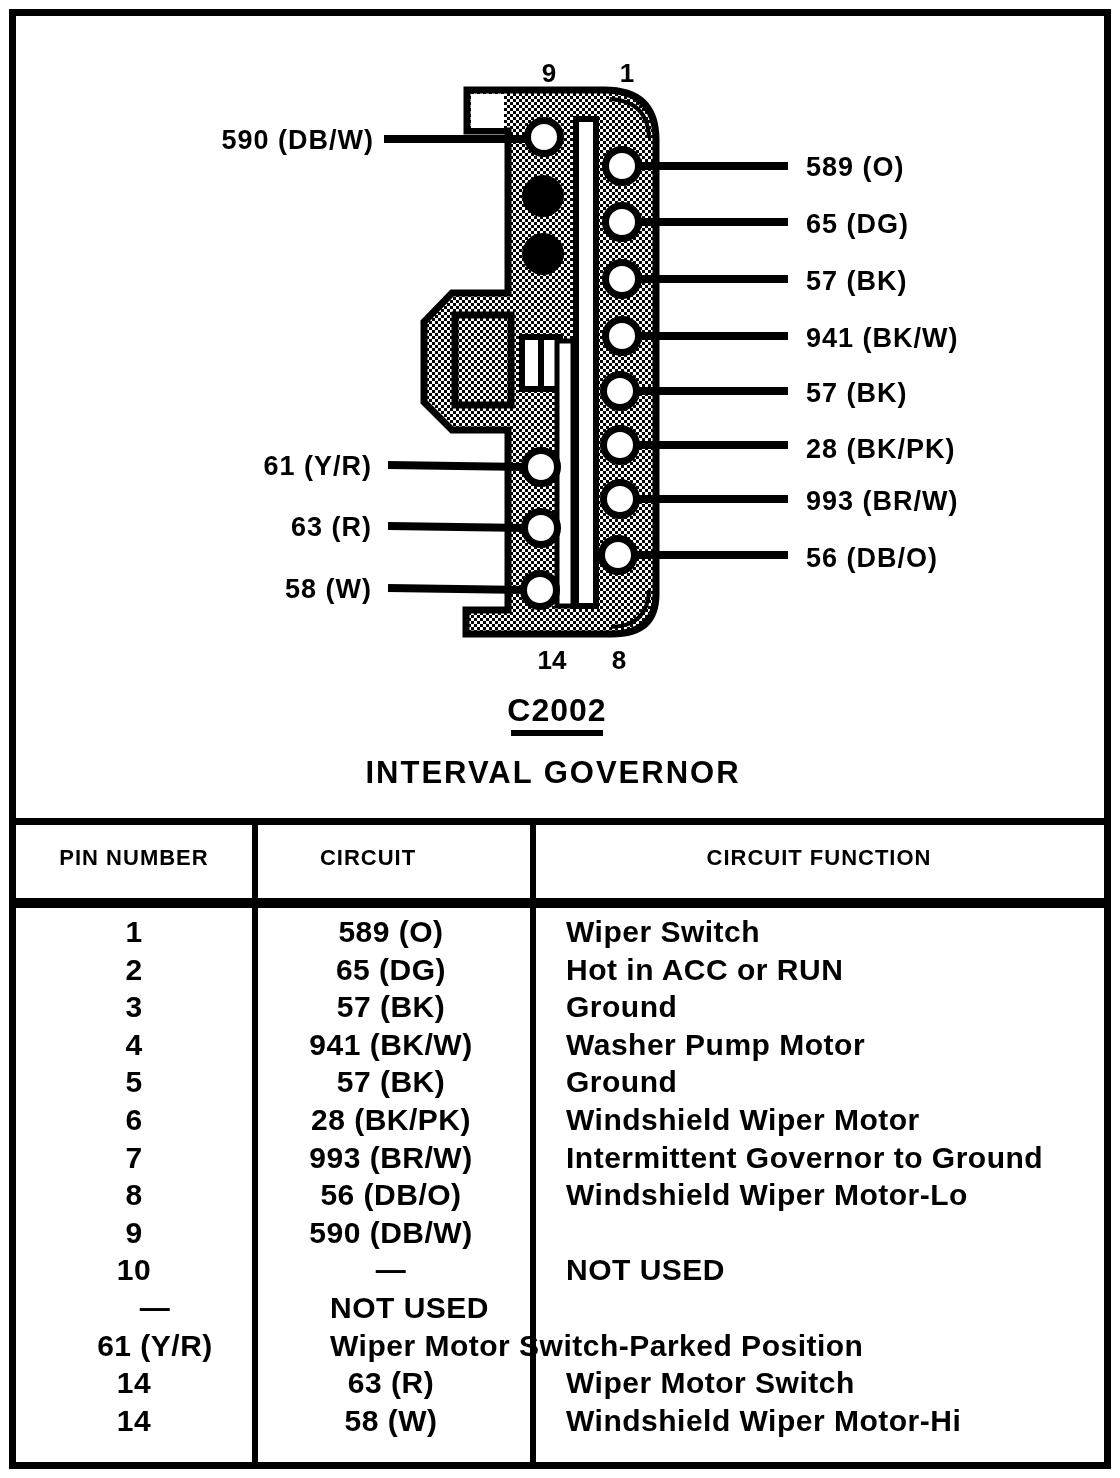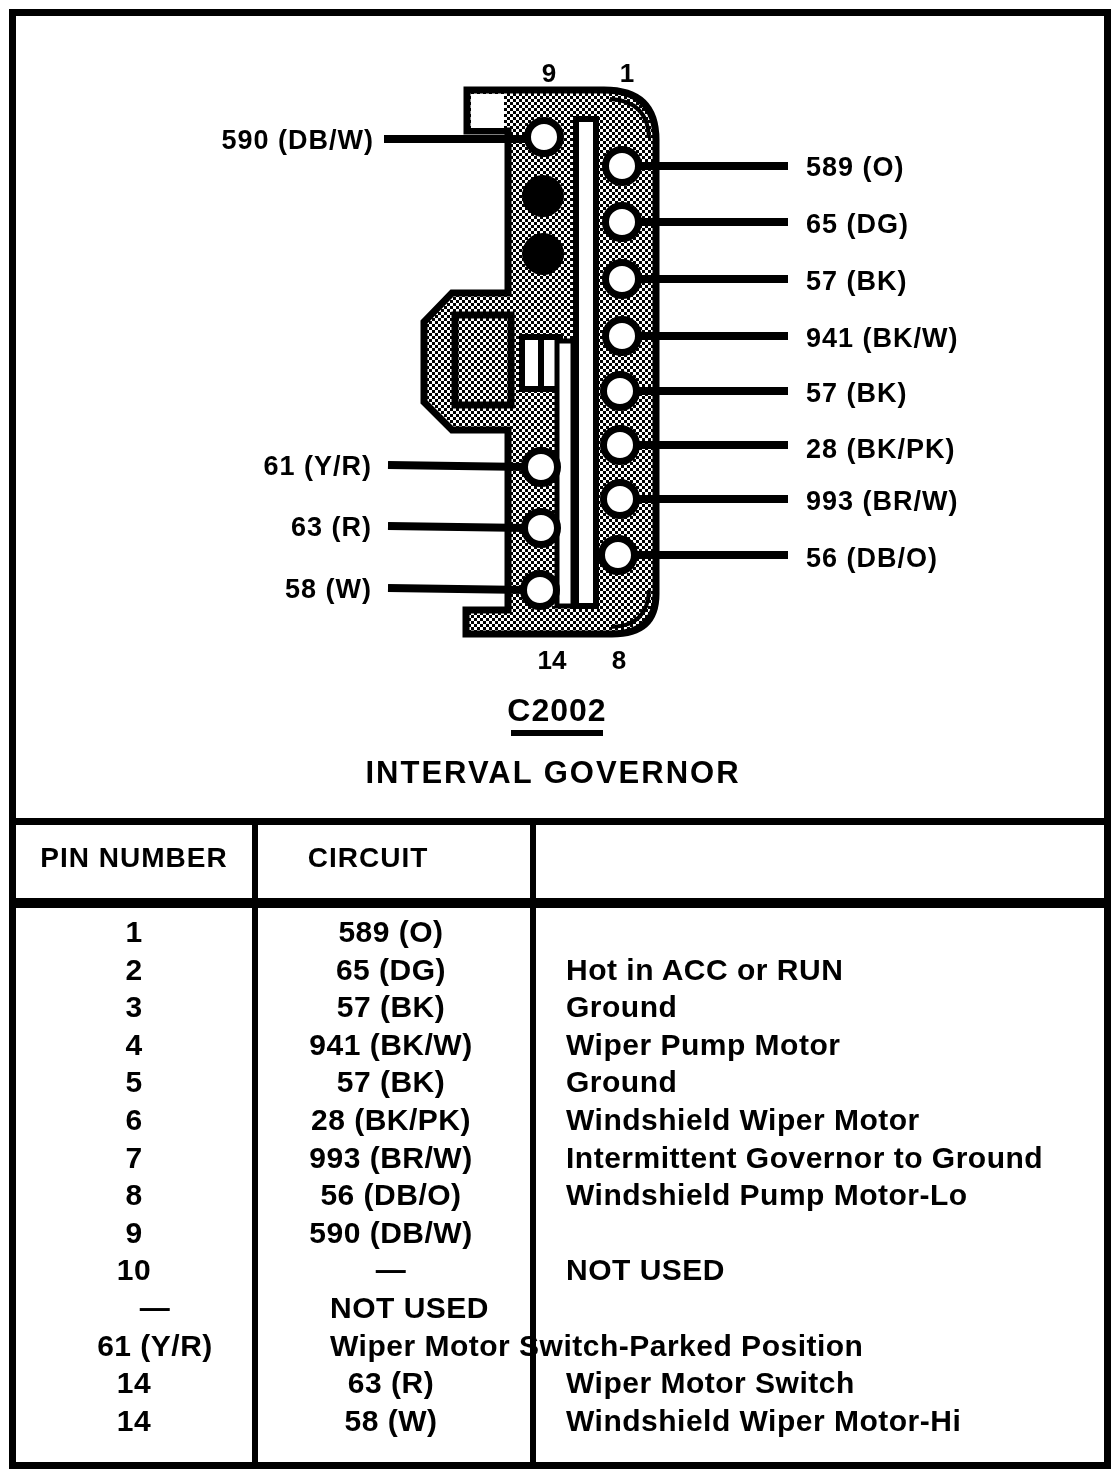--- a/index.html
+++ b/index.html
@@ -23,7 +23,7 @@
   .t-line{position:absolute;background:#000;}
   .hdr-cell{
     position:absolute;top:838px;height:40px;line-height:40px;
-    font-size:28px;font-weight:700;text-align:center;letter-spacing:1px;
+    font-size:22px;font-weight:700;text-align:center;letter-spacing:1px;
   }
   .rows{
     position:absolute;left:16px;top:913px;width:1086px;

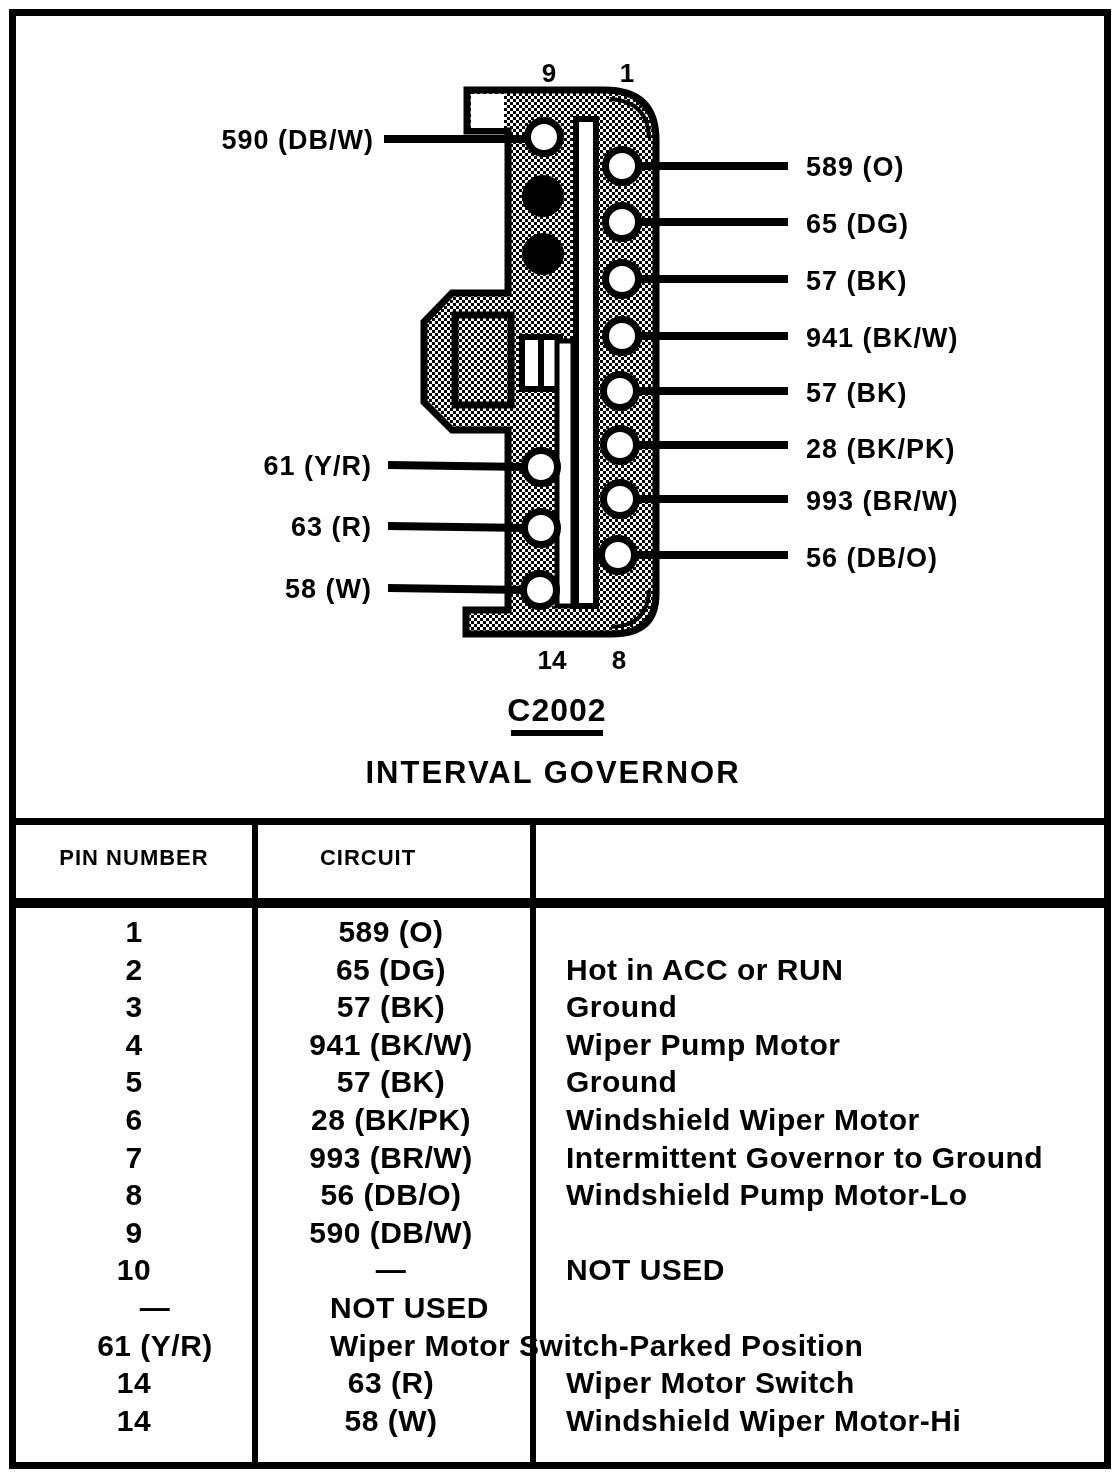--- a/index.html
+++ b/index.html
@@ -130,6 +130,7 @@
 
   <div class="hdr-cell" style="left:16px;width:236px;">PIN NUMBER</div>
   <div class="hdr-cell" style="left:258px;width:220px;">CIRCUIT</div>
+  <div class="hdr-cell" style="left:536px;width:566px;">CIRCUIT FUNCTION</div>
 
   <div class="rows">
       <div class="trow">

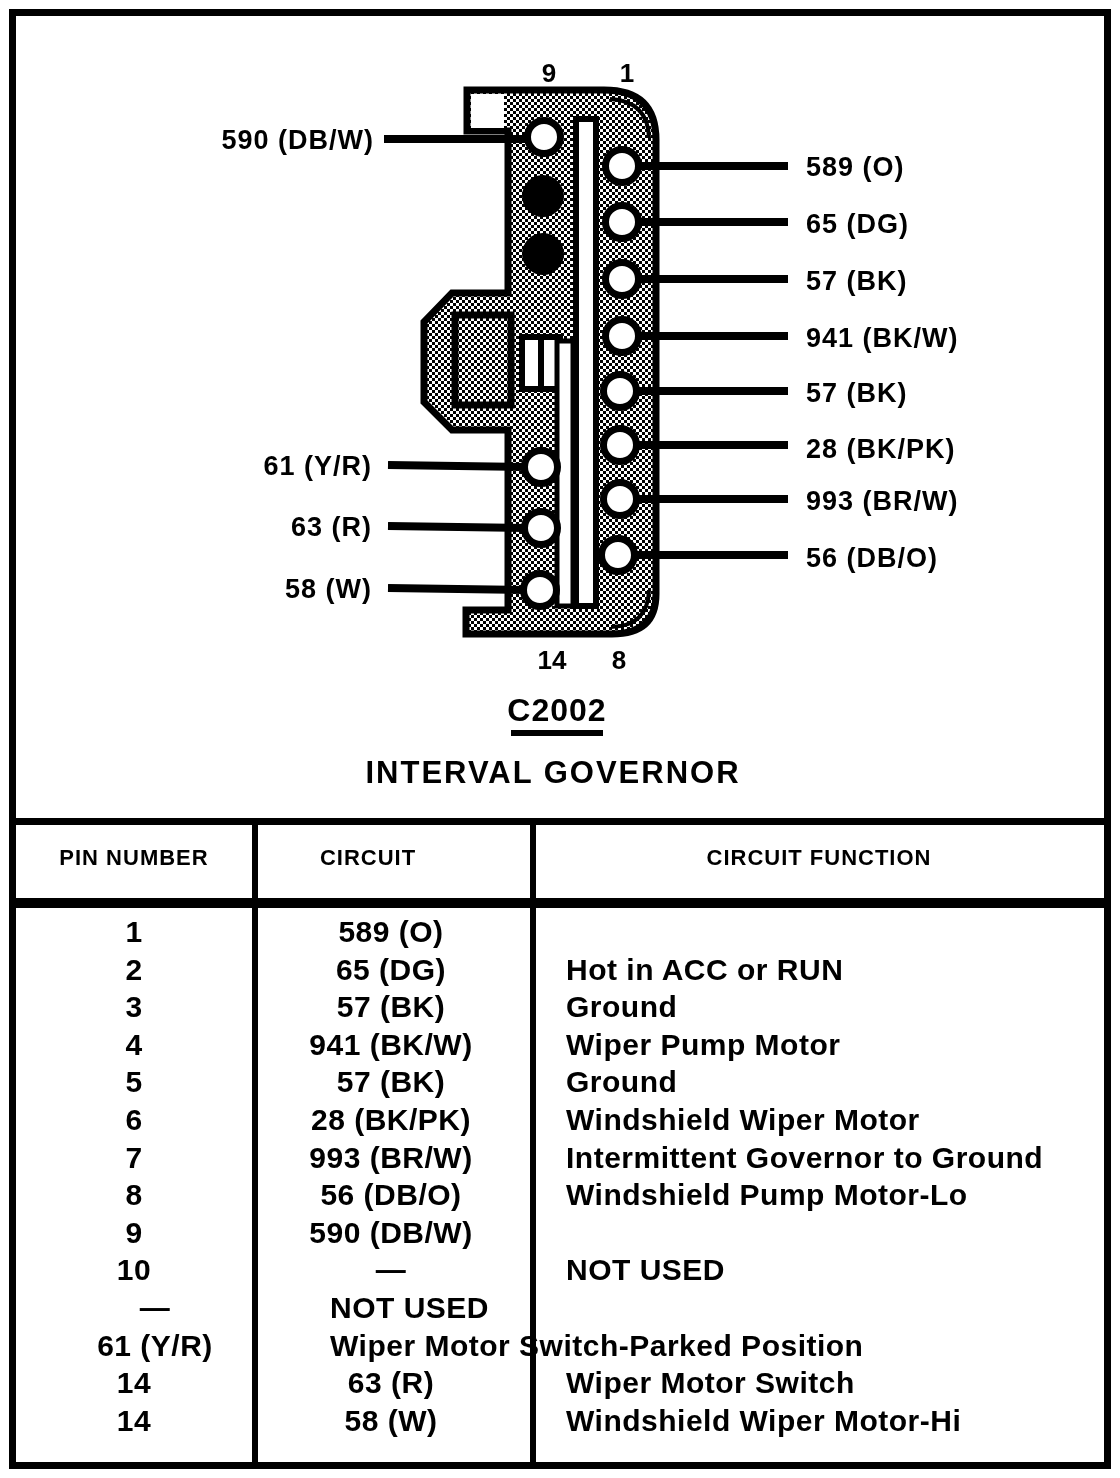--- a/index.html
+++ b/index.html
@@ -136,6 +136,7 @@
       <div class="trow">
         <div class="cell c-pin">1</div>
         <div class="cell c-circuit">589 (O)</div>
+        <div class="cell c-function">Wiper Switch</div>
       </div>
       <div class="trow">
         <div class="cell c-pin">2</div>

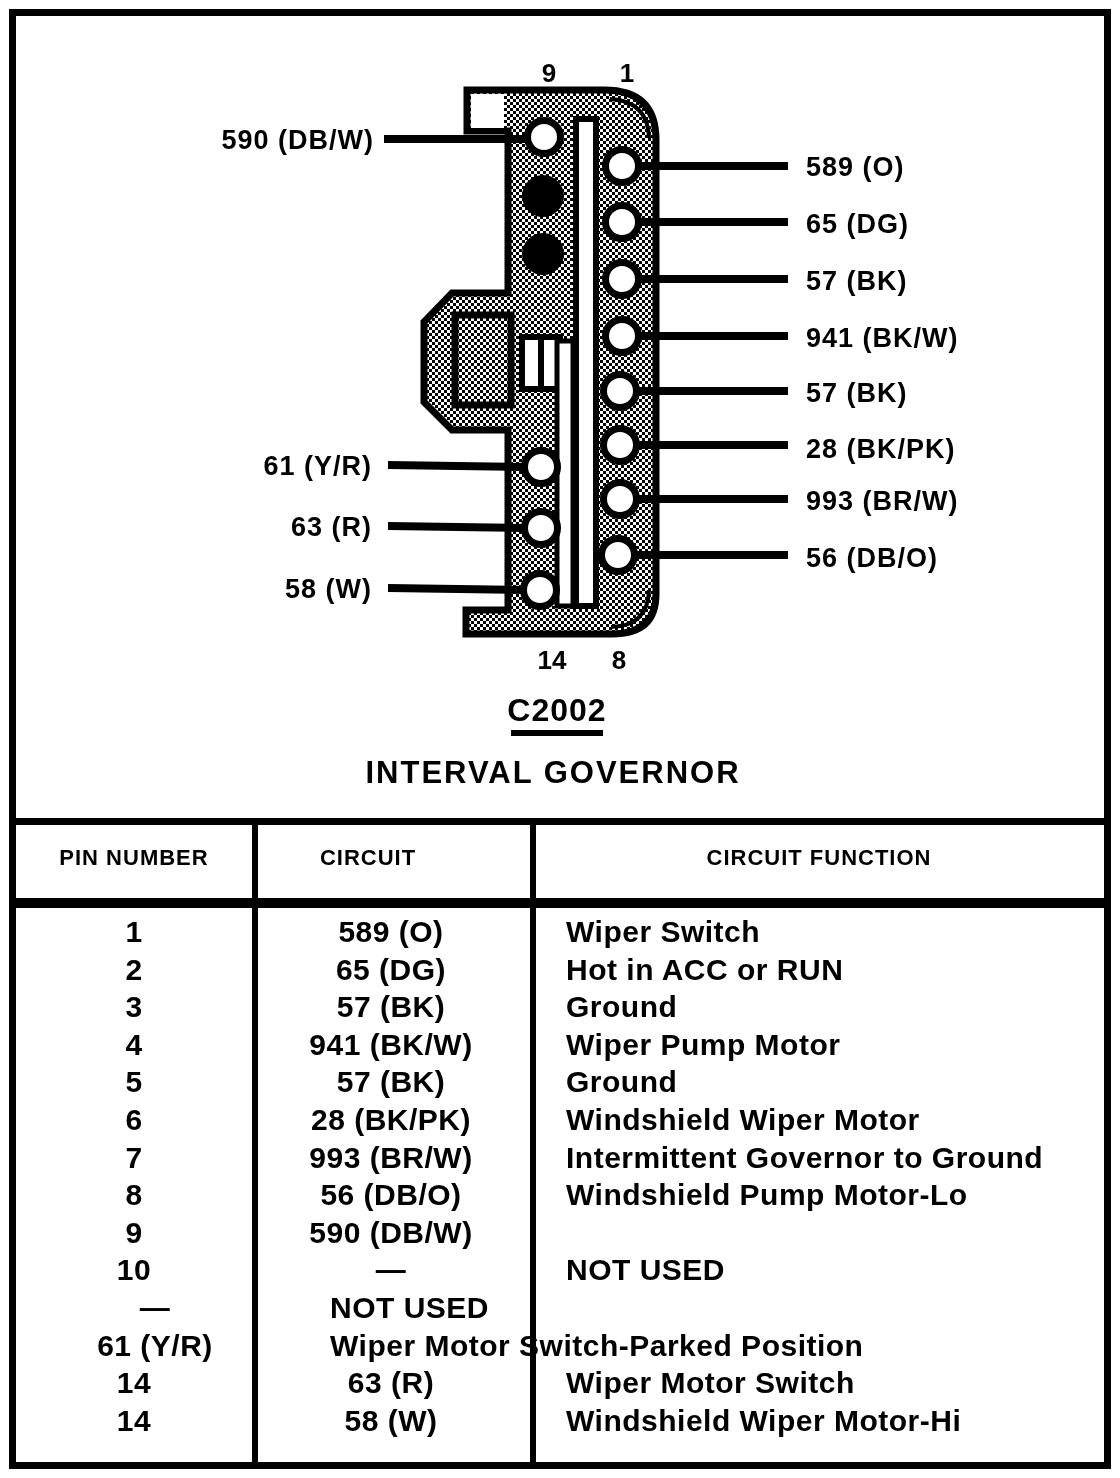--- a/index.html
+++ b/index.html
@@ -151,7 +151,7 @@
       <div class="trow">
         <div class="cell c-pin">4</div>
         <div class="cell c-circuit">941 (BK/W)</div>
-        <div class="cell c-function">Wiper Pump Motor</div>
+        <div class="cell c-function">Washer Pump Motor</div>
       </div>
       <div class="trow">
         <div class="cell c-pin">5</div>

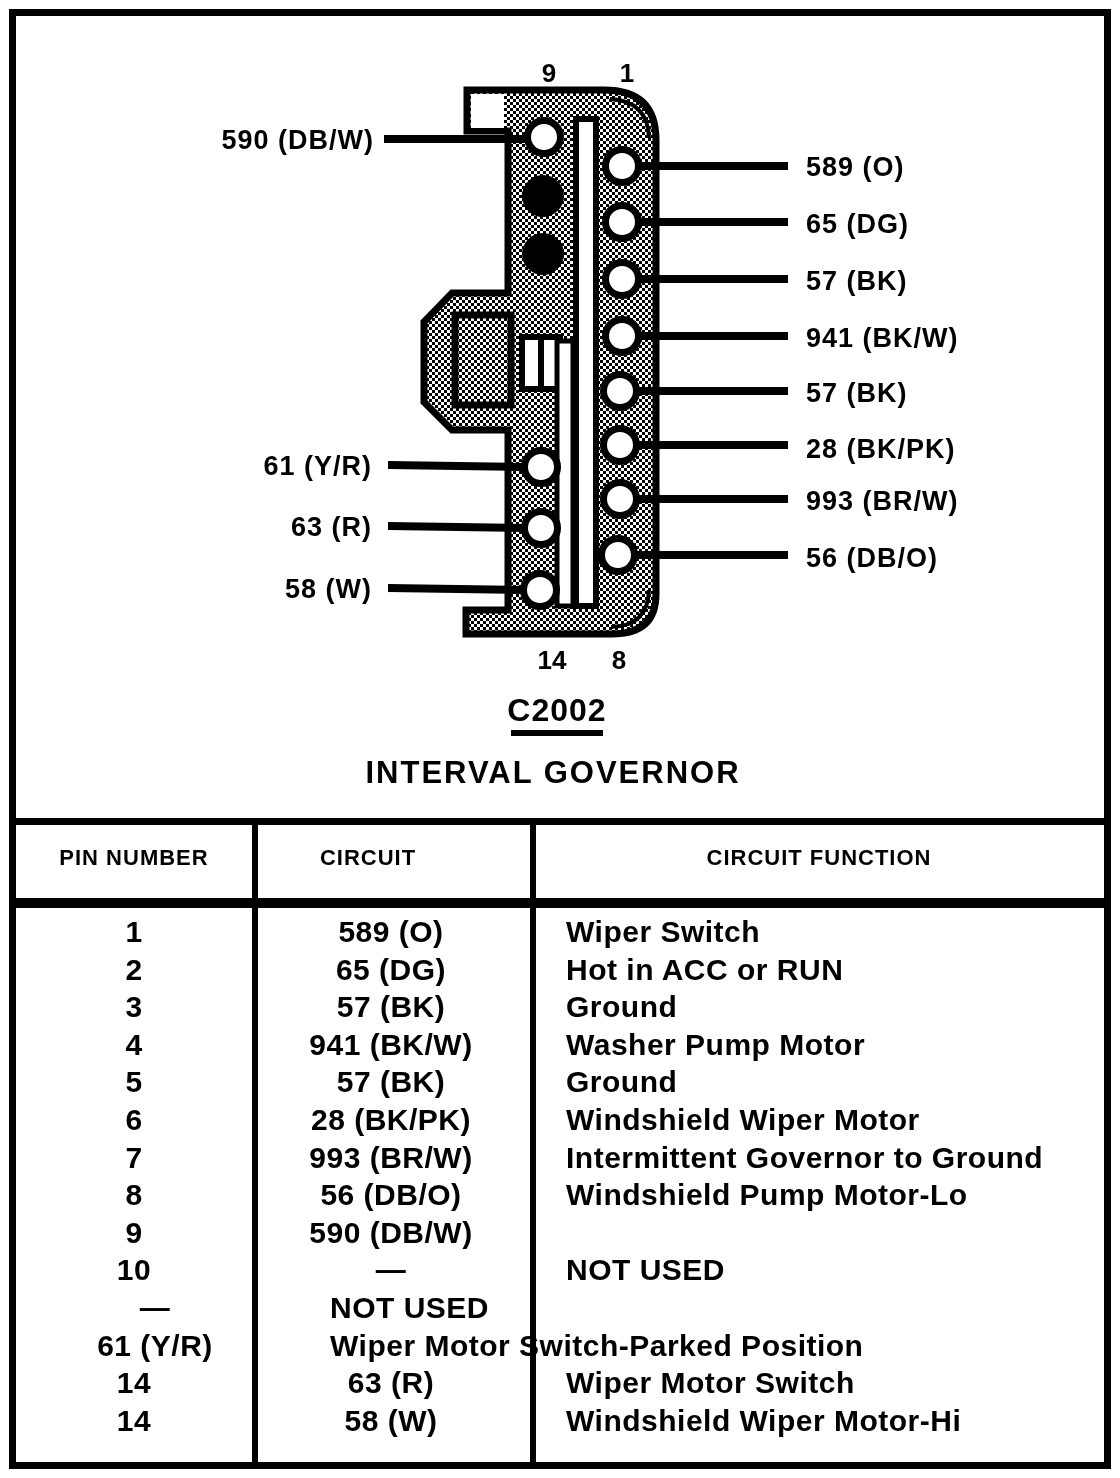--- a/index.html
+++ b/index.html
@@ -171,7 +171,7 @@
       <div class="trow">
         <div class="cell c-pin">8</div>
         <div class="cell c-circuit">56 (DB/O)</div>
-        <div class="cell c-function">Windshield Pump Motor-Lo</div>
+        <div class="cell c-function">Windshield Wiper Motor-Lo</div>
       </div>
       <div class="trow">
         <div class="cell c-pin">9</div>

